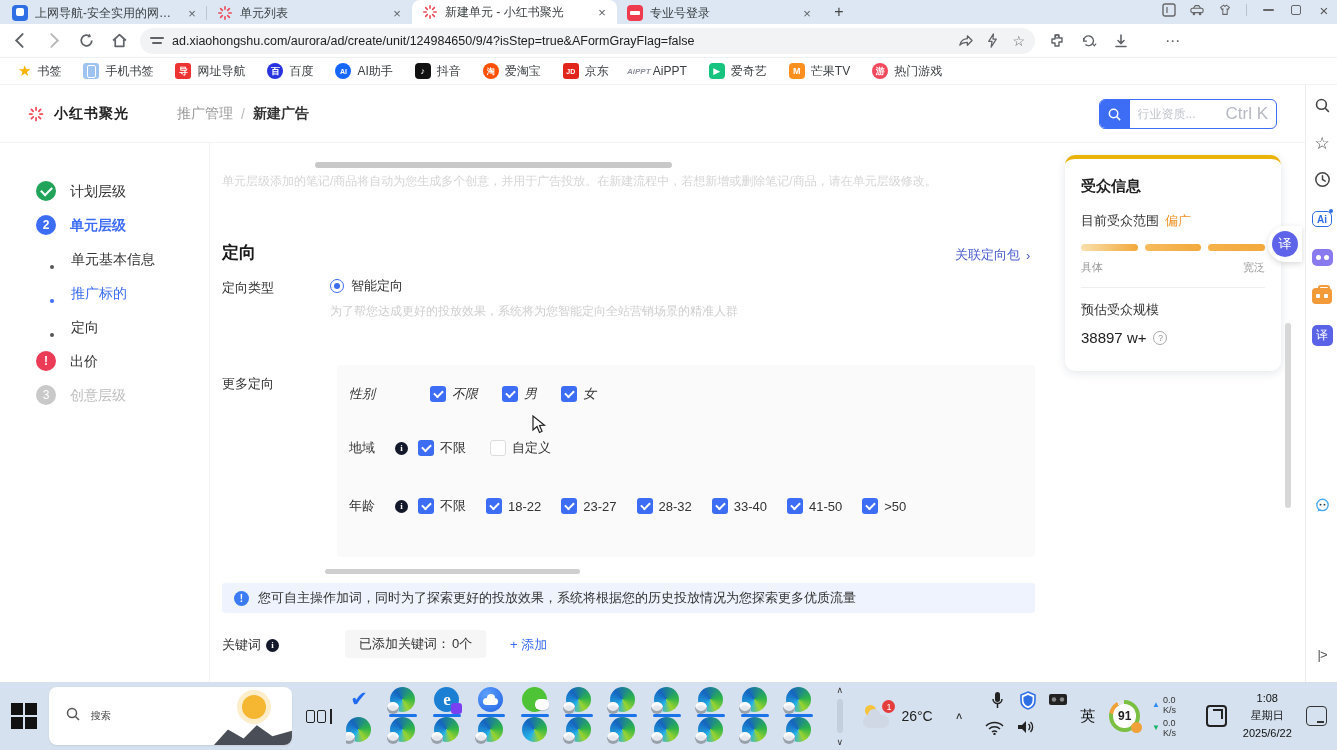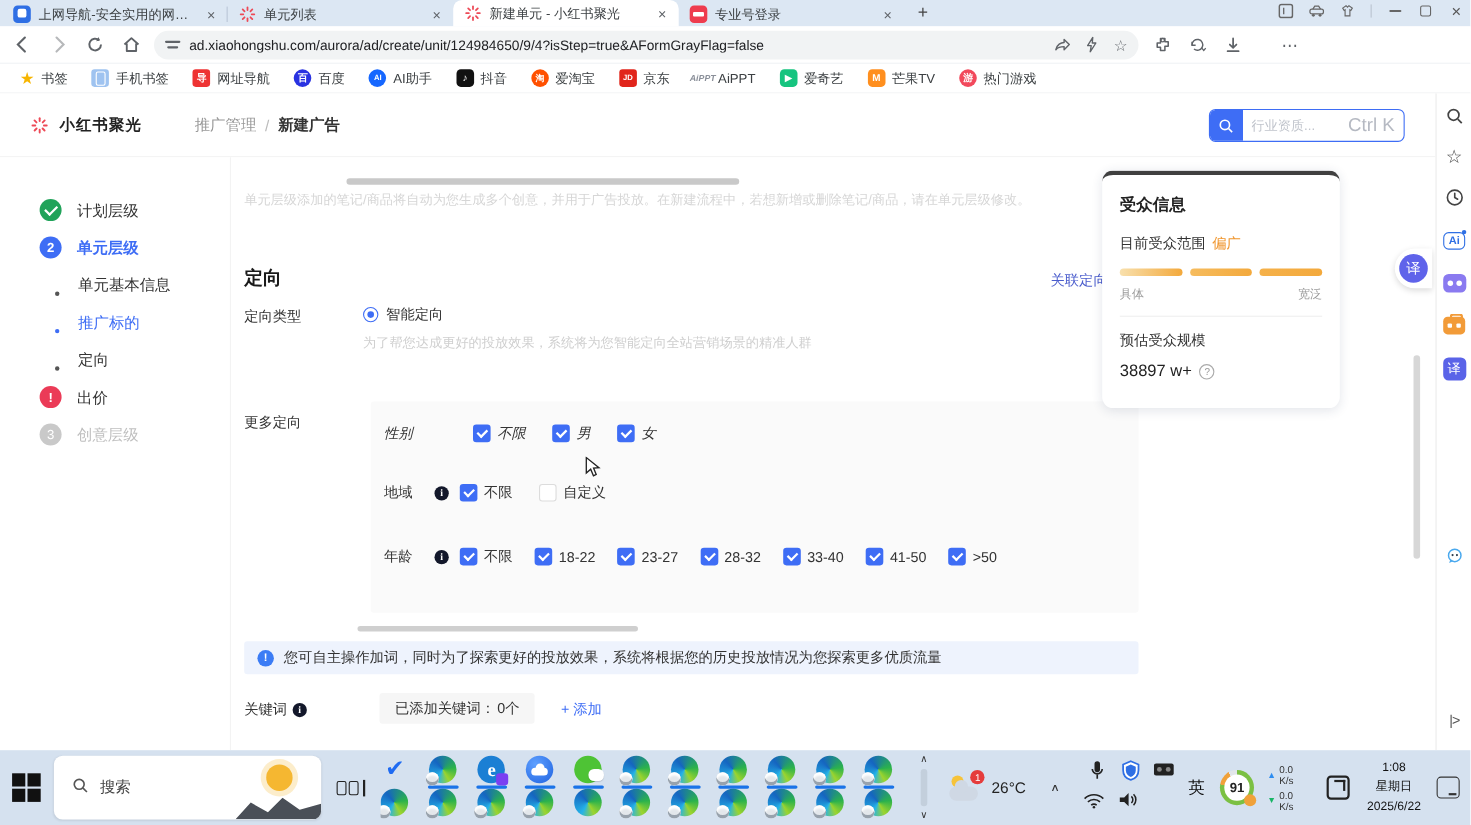--- a/index.html
+++ b/index.html
@@ -118,7 +118,7 @@
   .kw-add { position:absolute; left:300px; top:493px; font-size:13px; color:#3e6df5; }
 
   
-  .aud-card { position:absolute; left:1002px; top:155px; width:216px; height:216px; background:#fff; border-radius:10px; box-shadow:0 2px 10px rgba(30,50,90,.12); border-top:4px solid #404040; padding:18px 16px 0; }
+  .aud-card { position:absolute; left:1065px; top:155px; width:216px; height:216px; background:#fff; border-radius:10px; box-shadow:0 2px 10px rgba(30,50,90,.12); border-top:4px solid #eab308; padding:18px 16px 0; }
   .aud-title { font-size:15px; font-weight:bold; color:#222; }
   .aud-range { margin-top:16px; font-size:13px; color:#333; }
   .aud-range b { color:#f0962e; font-weight:normal; margin-left:6px; }

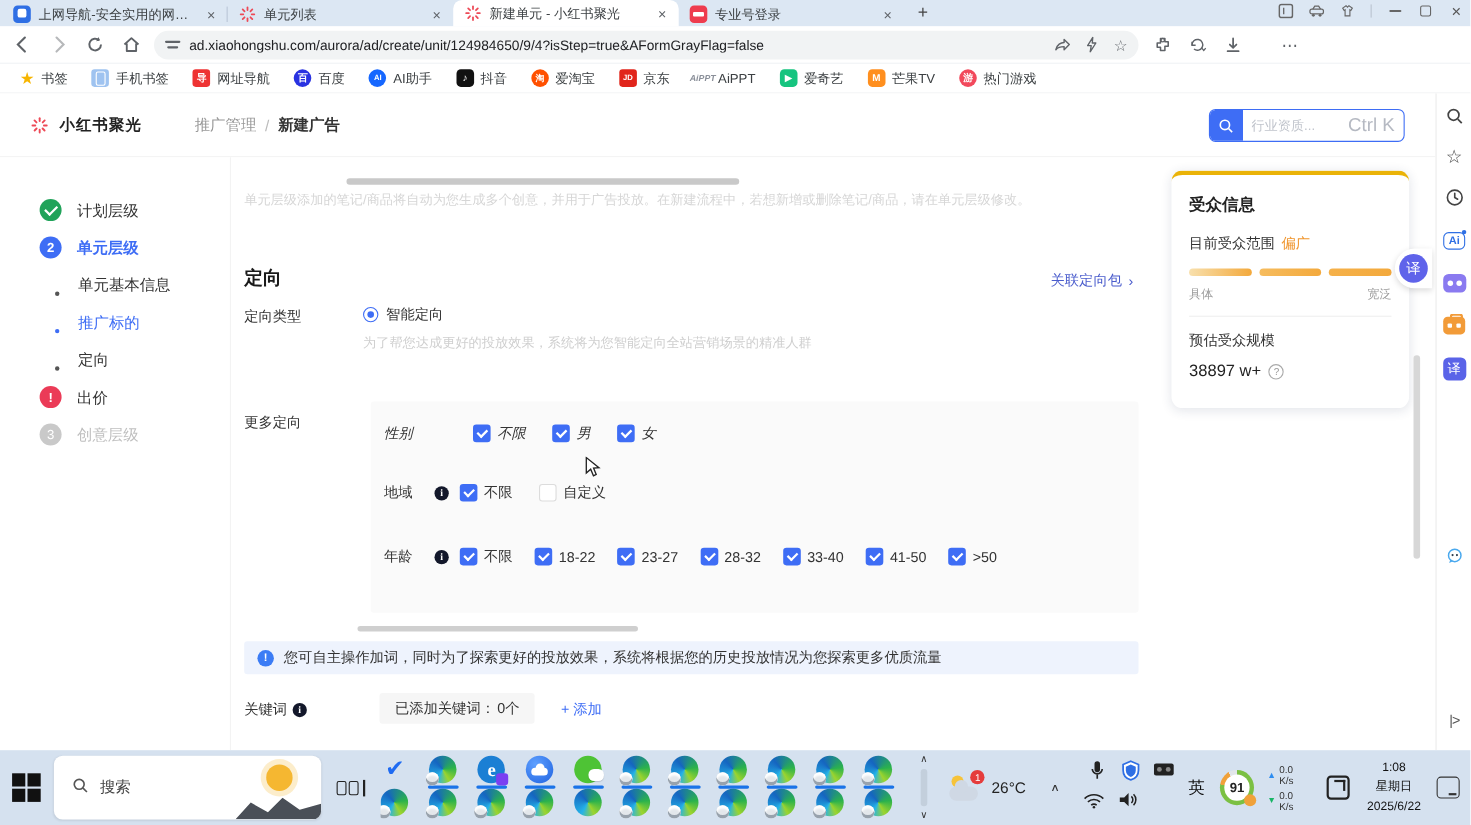--- a/index.html
+++ b/index.html
@@ -158,7 +158,7 @@
   .win-start i { background:#111; }
   .tb-search { position:relative; margin-left:10px; width:252px; height:58px; background:#fff; border-radius:8px; display:flex; align-items:center; gap:10px; padding-left:16px; overflow:hidden; box-shadow:0 1px 2px rgba(0,0,0,.08); }
   .tb-search .q svg{ width:16px; height:16px; }
-  .tb-search-tx { font-size:14px; color:#444; }
+  .tb-search-tx { font-size:10px; color:#444; }
   .sunrise { position:absolute; right:0; top:0; width:78px; height:58px; }
   .sunrise .sun { position:absolute; right:26px; top:8px; width:24px; height:24px; border-radius:50%; background:#f5b731; box-shadow:0 0 0 5px rgba(245,183,49,.25); }
   .sunrise .mtn { position:absolute; right:0; bottom:0; width:78px; height:22px; background:#4a4f57; clip-path:polygon(0 100%,18% 30%,38% 70%,55% 10%,75% 60%,100% 35%,100% 100%); }

